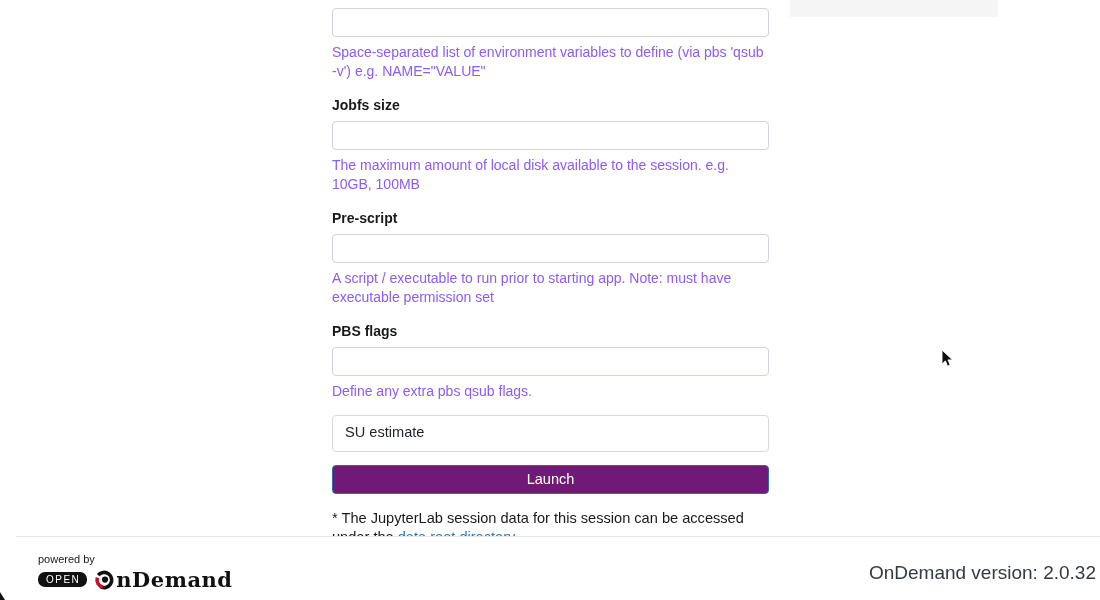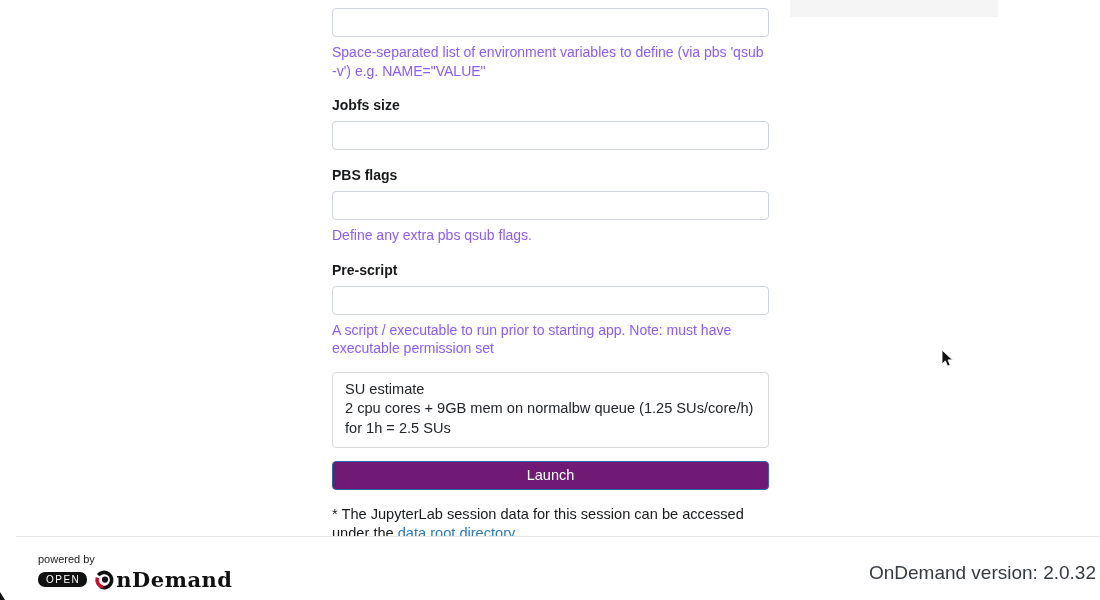--- a/index.html
+++ b/index.html
@@ -172,6 +172,7 @@
   <div>
     <div class="group-label">Jobfs size</div>
     <input class="text-input" type="text" value="" style="">
+    <div class="help-text">The maximum amount of local disk available to the session. e.g. 10GB, 100MB</div>
   </div>
 
   <div>

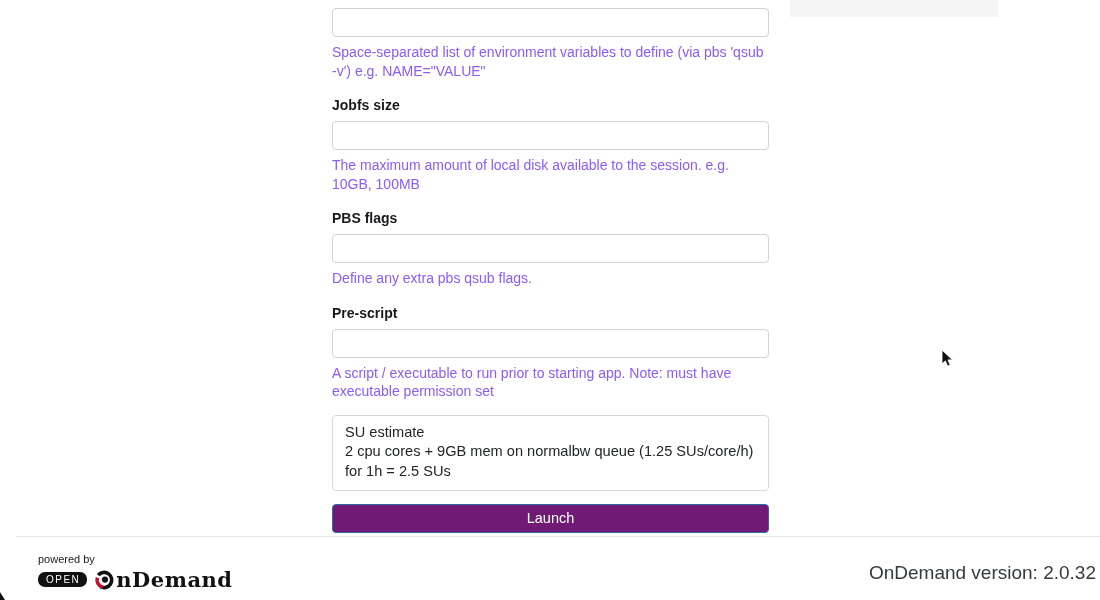--- a/index.html
+++ b/index.html
@@ -176,15 +176,15 @@
   </div>
 
   <div>
+    <div class="group-label">Pre-script</div>
+    <input class="text-input" type="text" value="" style="">
+    <div class="help-text">A script / executable to run prior to starting app. Note: must have executable permission set</div>
+  </div>
+
+  <div>
     <div class="group-label">PBS flags</div>
     <input class="text-input" type="text" value="" style="">
     <div class="help-text">Define any extra pbs qsub flags.</div>
-  </div>
-
-  <div>
-    <div class="group-label">Pre-script</div>
-    <input class="text-input" type="text" value="" style="">
-    <div class="help-text">A script / executable to run prior to starting app. Note: must have executable permission set</div>
   </div>
 
   <div class="su-box">

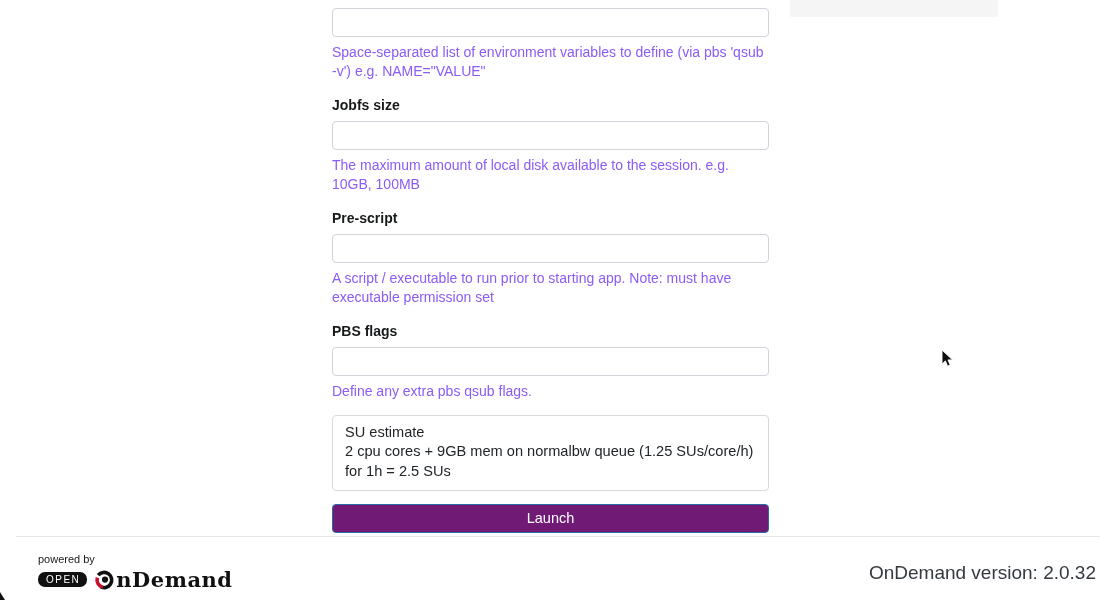--- a/index.html
+++ b/index.html
@@ -189,7 +189,6 @@
 
   <div class="su-box">
     <div>SU estimate</div>
-    <div>2 cpu cores + 9GB mem on normalbw queue (1.25 SUs/core/h) for 1h = 2.5 SUs</div>
   </div>
 
   <button class="launch-btn">Launch</button>

